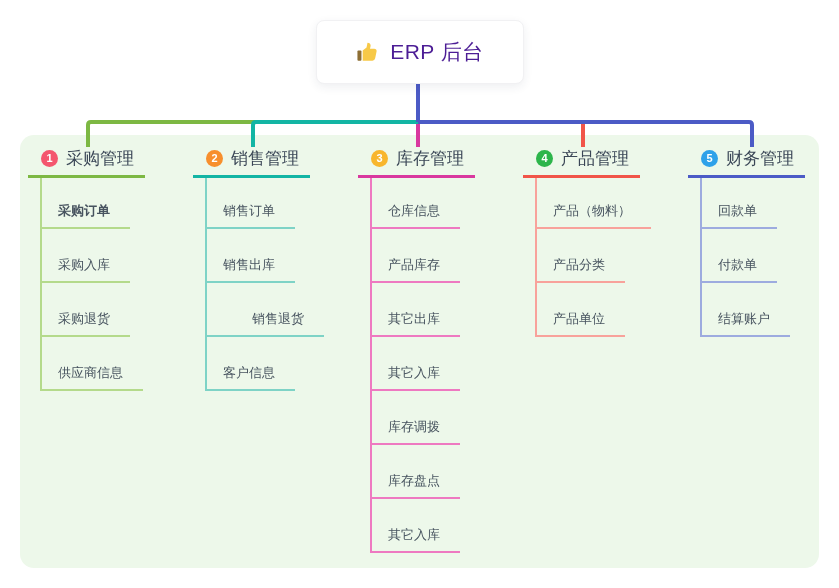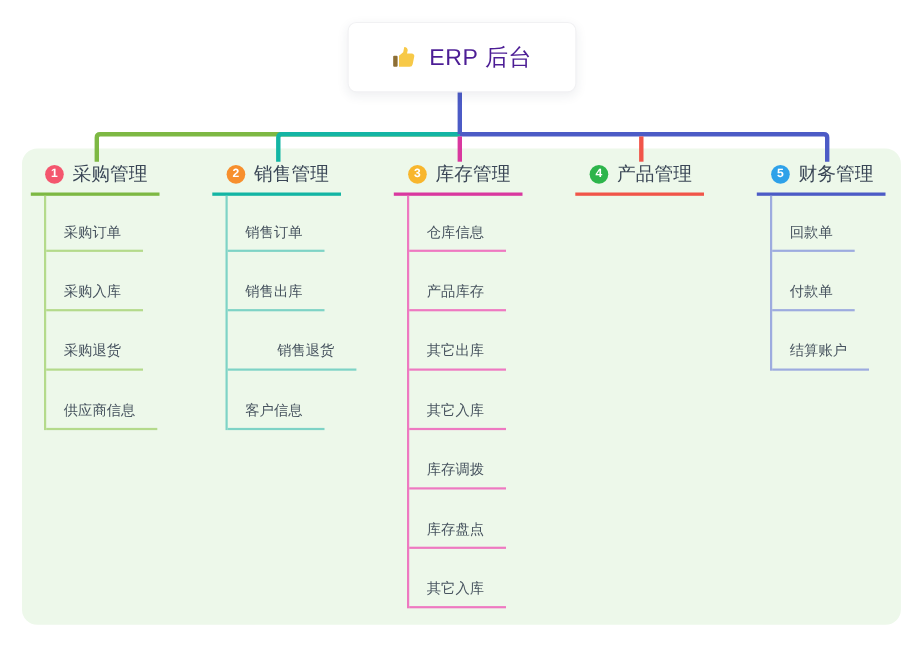--- a/index.html
+++ b/index.html
@@ -60,7 +60,7 @@
     </div>
     <div class="children" style="border-left-color: rgb(180, 218, 139);">
       <div class="crow">
-          <div class="clabel" style="border-bottom-color: rgb(180, 218, 139);">采购订单</div>
+          <div class="clabel" style="border-bottom-color: rgb(180, 218, 139); font-weight: bold;">采购订单</div>
         </div>
       <div class="crow">
           <div class="clabel" style="border-bottom-color: rgb(180, 218, 139);">采购入库</div>

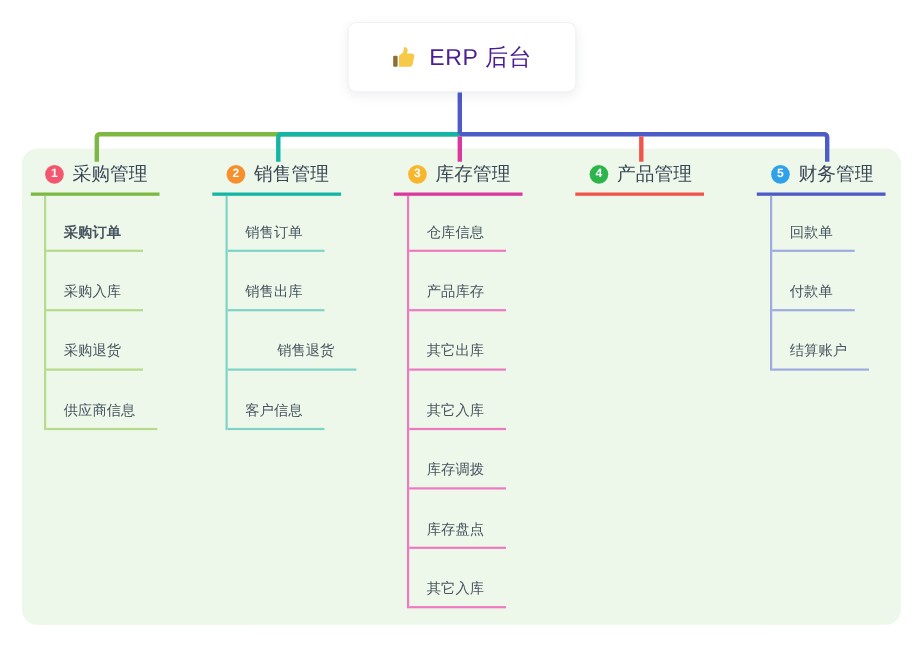--- a/index.html
+++ b/index.html
@@ -130,6 +130,17 @@
       <span class="badge" style="background-color: rgb(45, 181, 75);">4</span>
       <span class="btitle">产品管理</span>
     </div>
+    <div class="children" style="border-left-color: rgb(248, 162, 155);">
+      <div class="crow">
+          <div class="clabel" style="border-bottom-color: rgb(248, 162, 155);">产品（物料）</div>
+        </div>
+      <div class="crow">
+          <div class="clabel" style="border-bottom-color: rgb(248, 162, 155);">产品分类</div>
+        </div>
+      <div class="crow">
+          <div class="clabel" style="border-bottom-color: rgb(248, 162, 155);">产品单位</div>
+        </div>
+    </div>
   </div>
 
   <div class="branch" style="left:688px">

